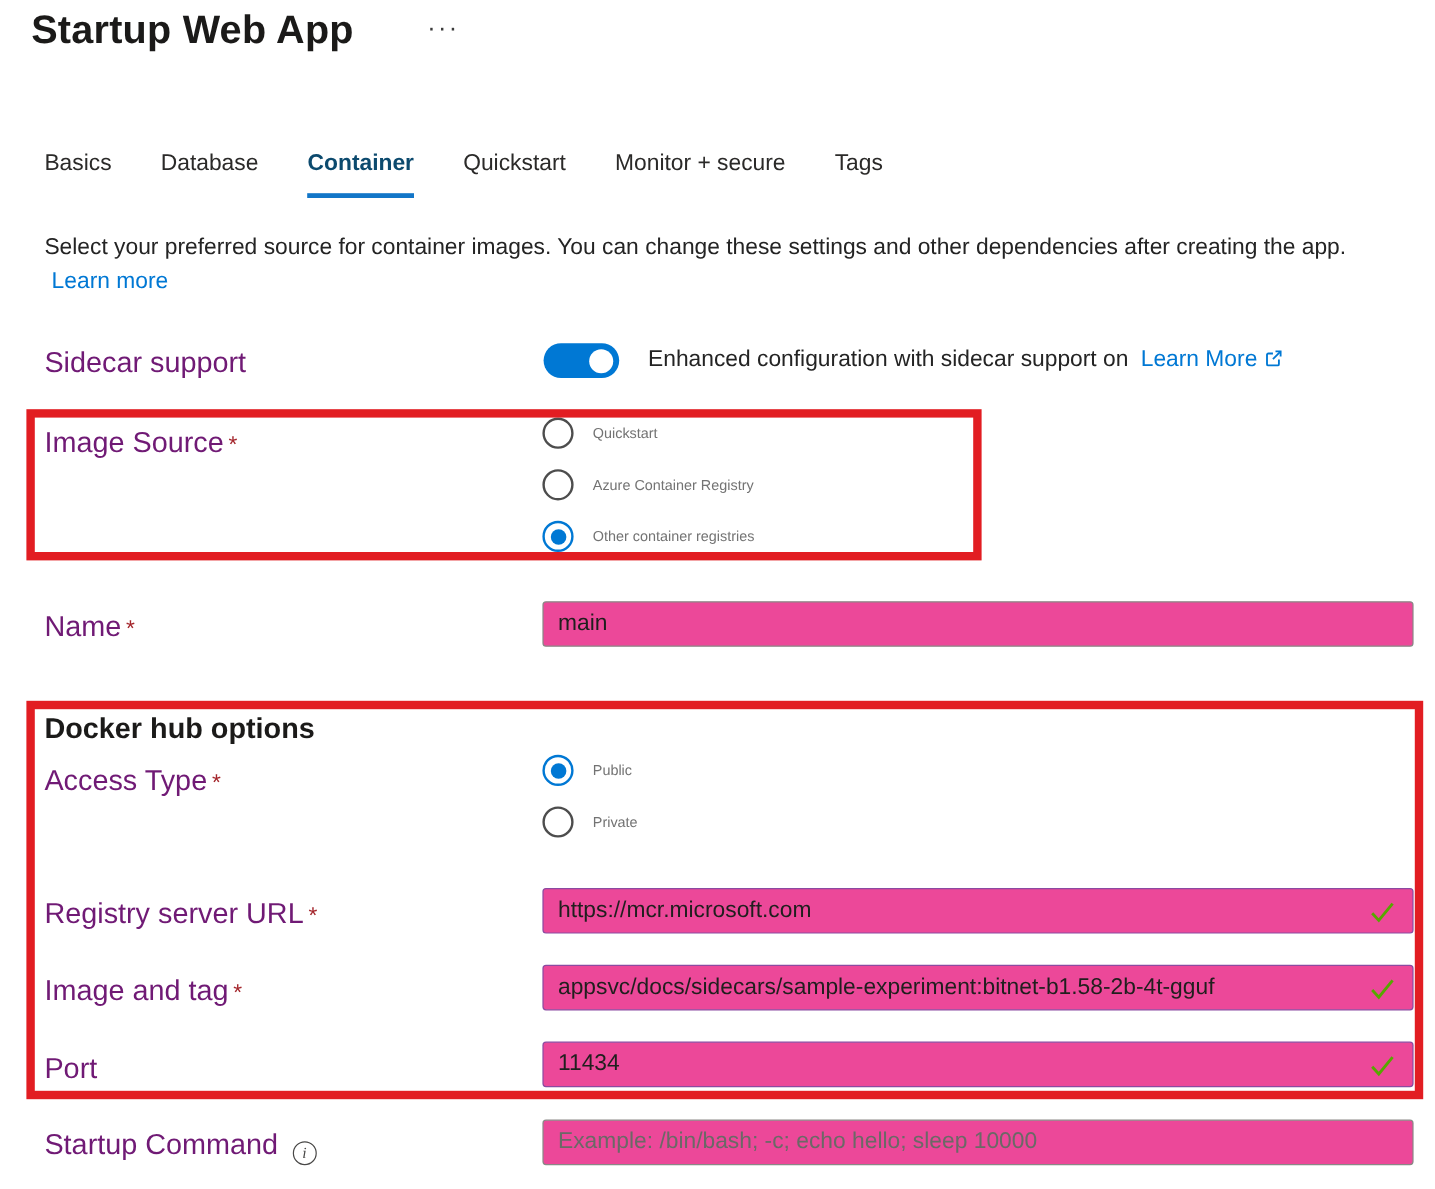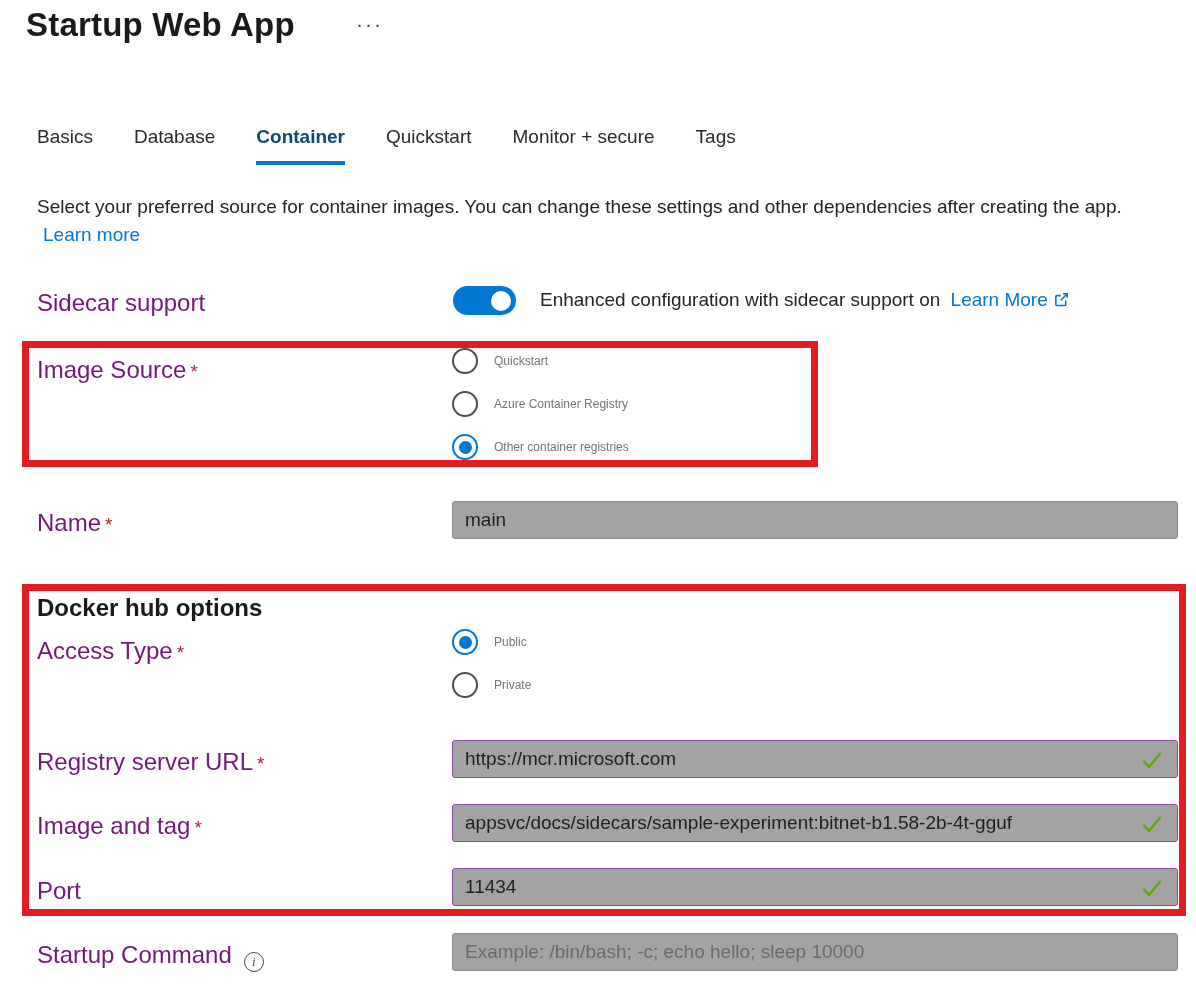--- a/index.html
+++ b/index.html
@@ -55,7 +55,7 @@
     border: 1px solid #8a8886; border-radius: 3px;
     font-family: "Liberation Sans", sans-serif;
     font-size: 19px; color: #201f1e; padding: 0 40px 0 12px;
-    background: #a3a3a3; outline: none;
+    background: #ec4899; outline: none;
   }
   .text-input.modified { border-color: #8b4aa1; border-width: 1.5px; }
   .text-input::placeholder { color: #6b6966; opacity: 1; }

